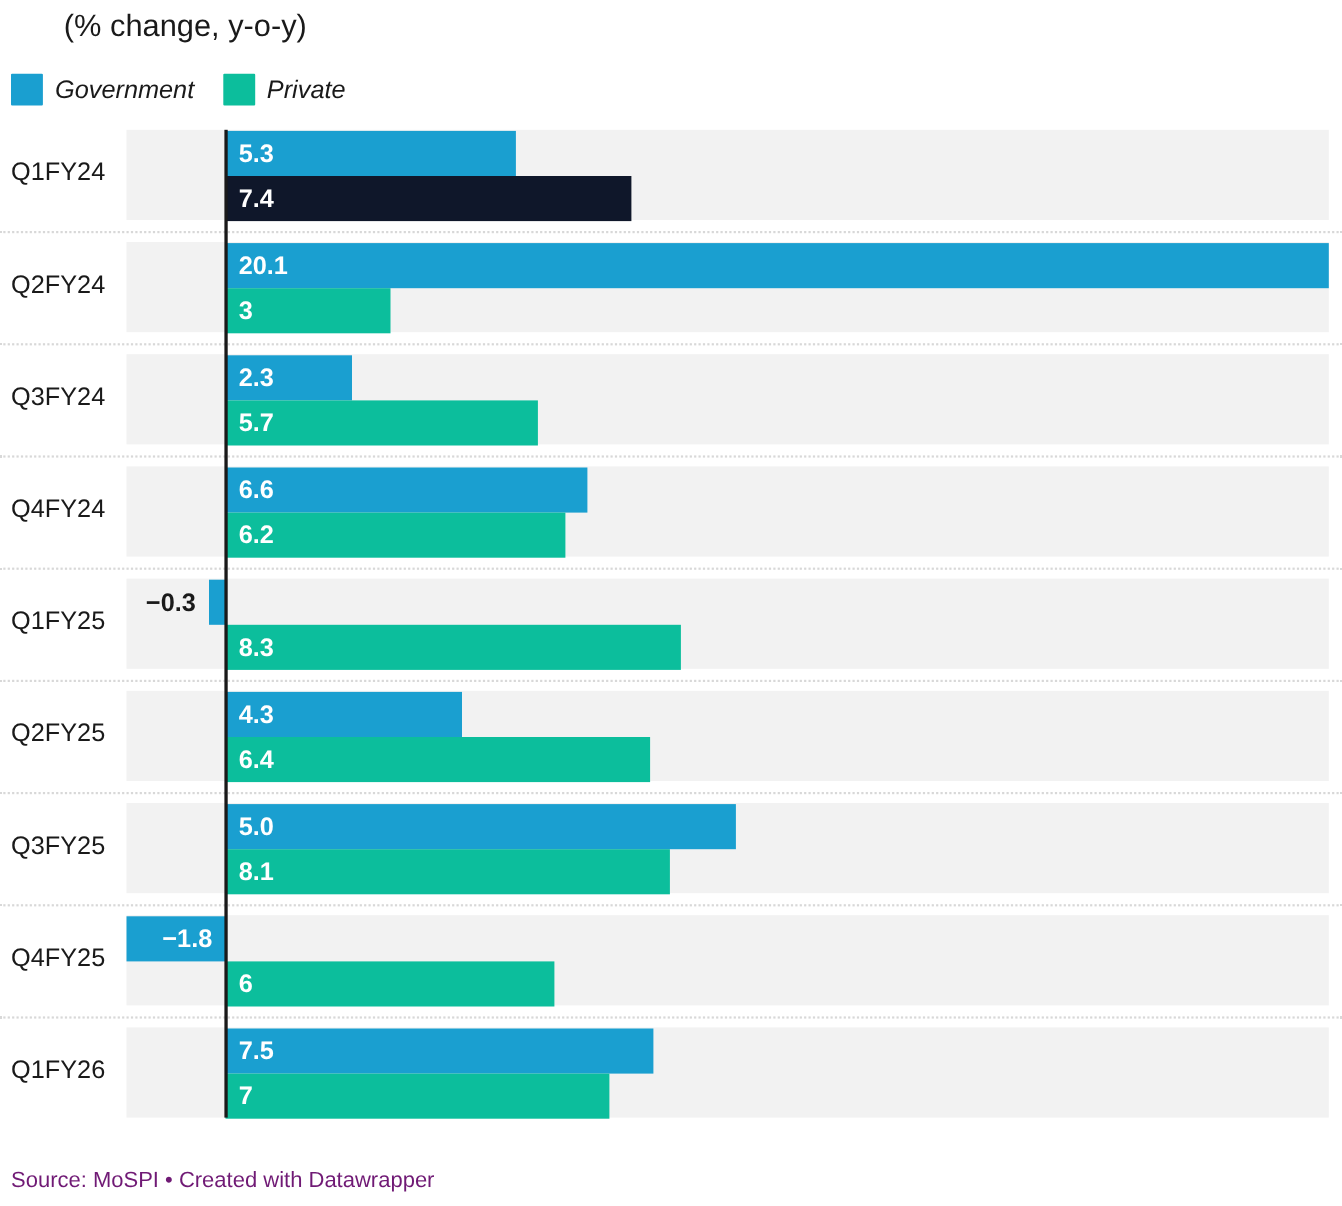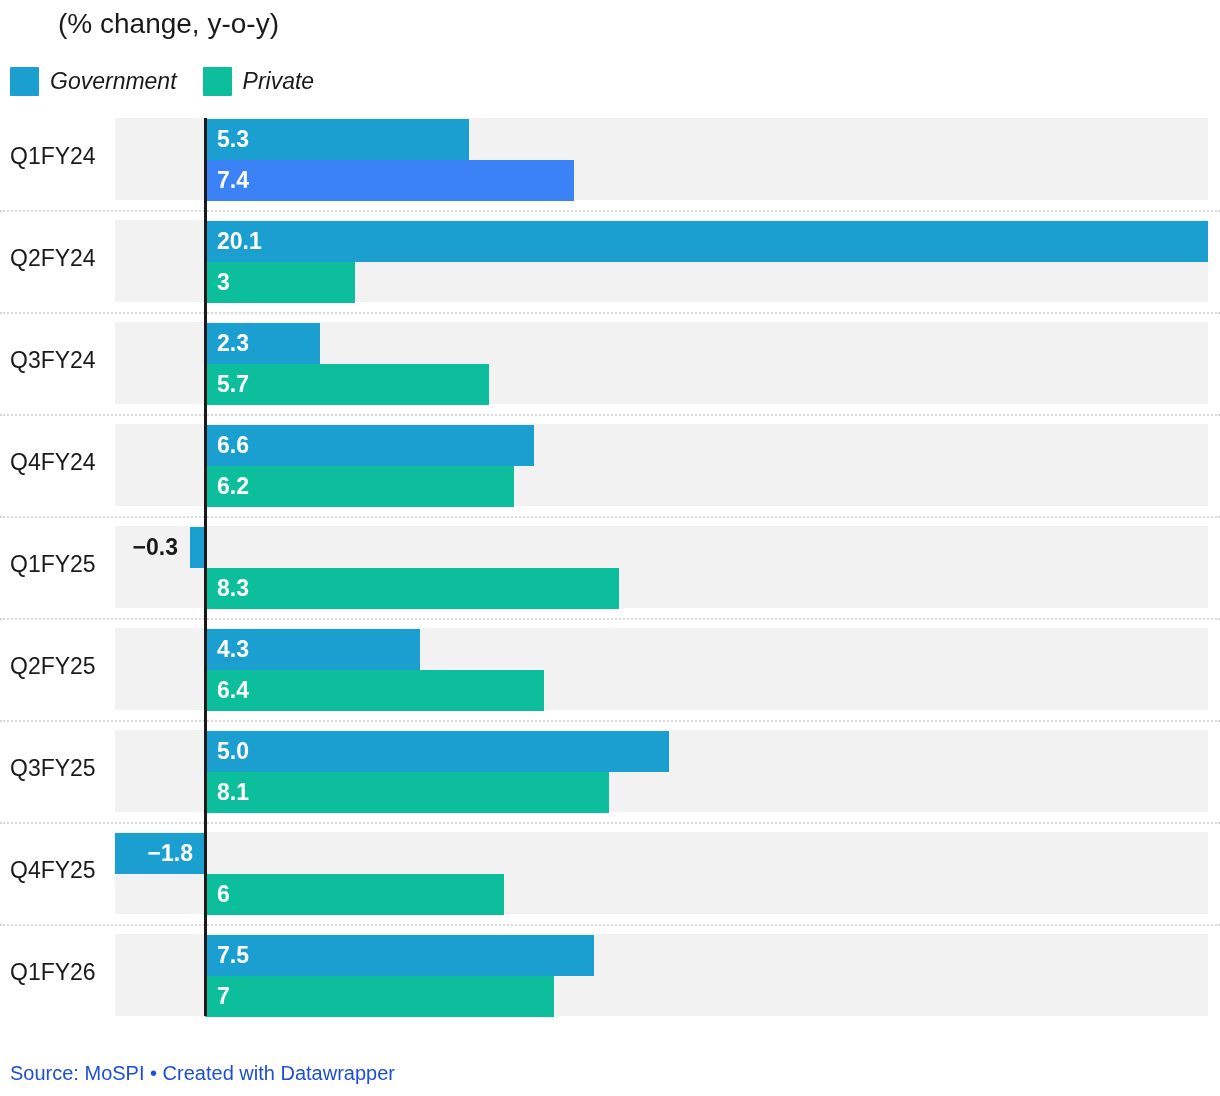--- a/index.html
+++ b/index.html
@@ -168,7 +168,7 @@
       <div class="bar series-0" style="background: rgb(26, 159, 208); width: 264.47px; left: 205px;">
         <span class="bar-value inside-pos">5.3</span>
       </div>
-      <div class="bar series-1" style="background: #3b82f6; width: 369.26px; left: 205px;">
+      <div class="bar series-1" style="background: #0f172a; width: 369.26px; left: 205px;">
         <span class="bar-value inside-pos">7.4</span>
       </div>
     </div>

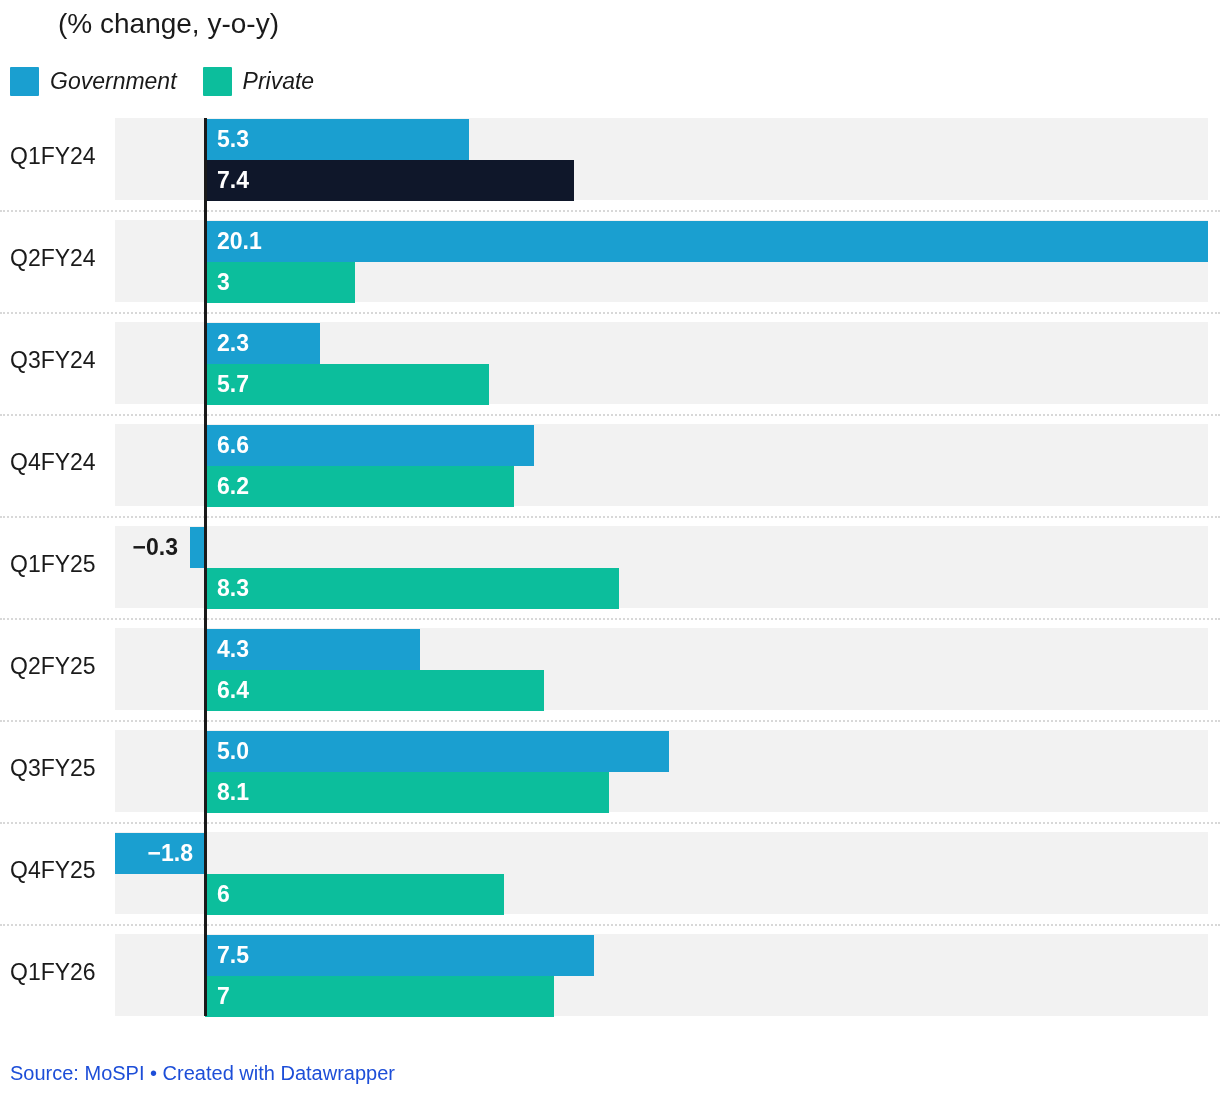--- a/index.html
+++ b/index.html
@@ -223,7 +223,7 @@
       <div class="bar series-0" style="background: rgb(26, 159, 208); width: 214.57px; left: 205px;">
         <span class="bar-value inside-pos">4.3</span>
       </div>
-      <div class="bar series-1" style="background: rgb(12, 190, 156); width: 339px; left: 205px;">
+      <div class="bar series-1" style="background: rgb(12, 190, 156); width: 386px; left: 205px;">
         <span class="bar-value inside-pos">6.4</span>
       </div>
     </div>

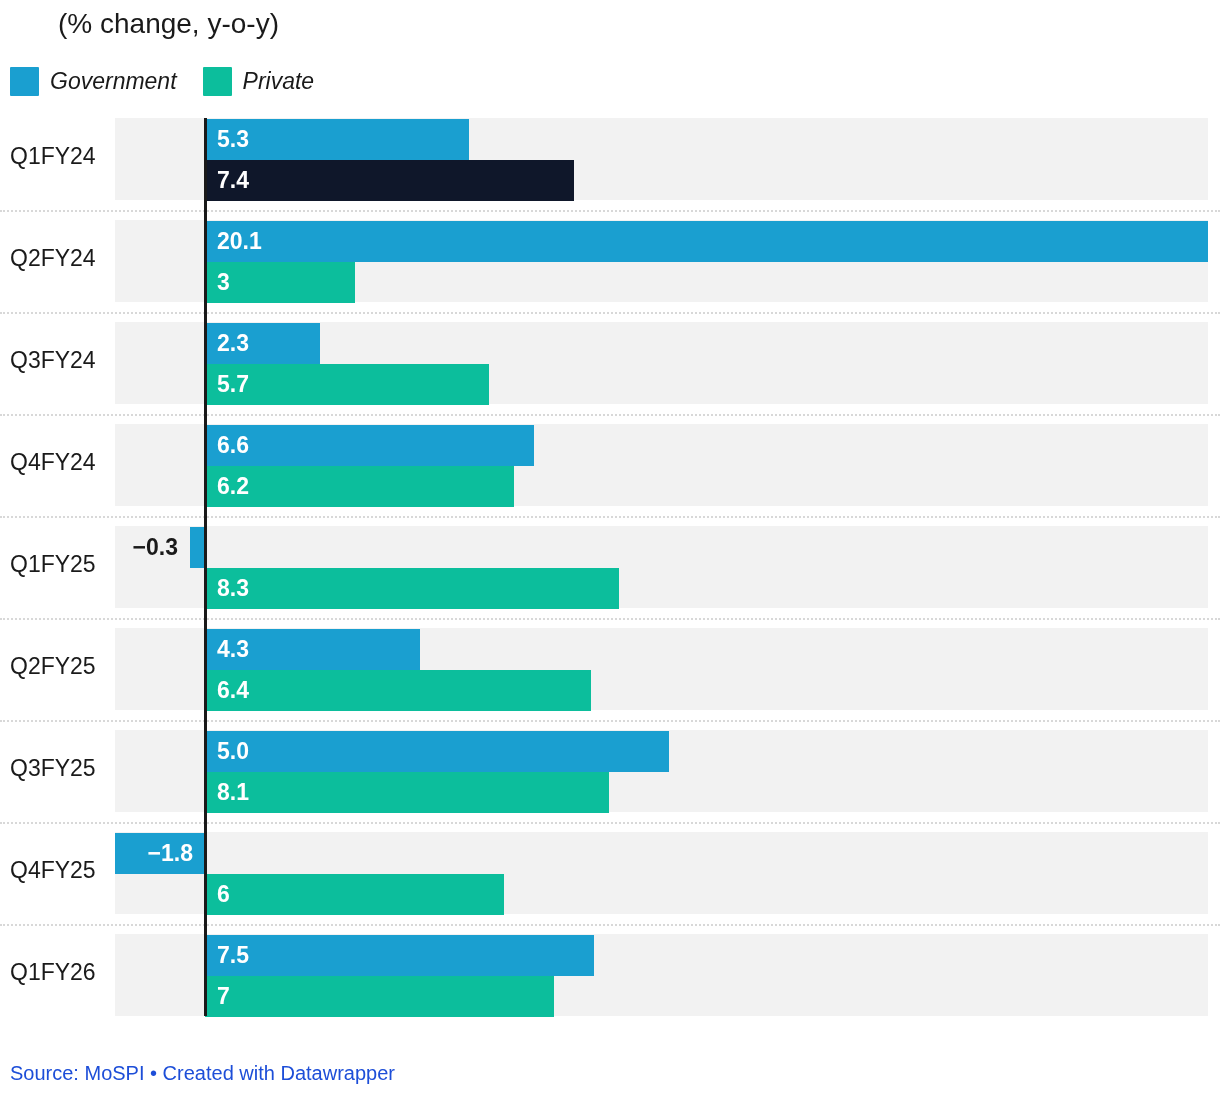--- a/index.html
+++ b/index.html
@@ -140,7 +140,7 @@
     top: 1060px;
     font-size: 20px;
     line-height: 26px;
-    color: #1d4ed8;
+    color: #701a75;
     white-space: nowrap;
   }
 </style>

